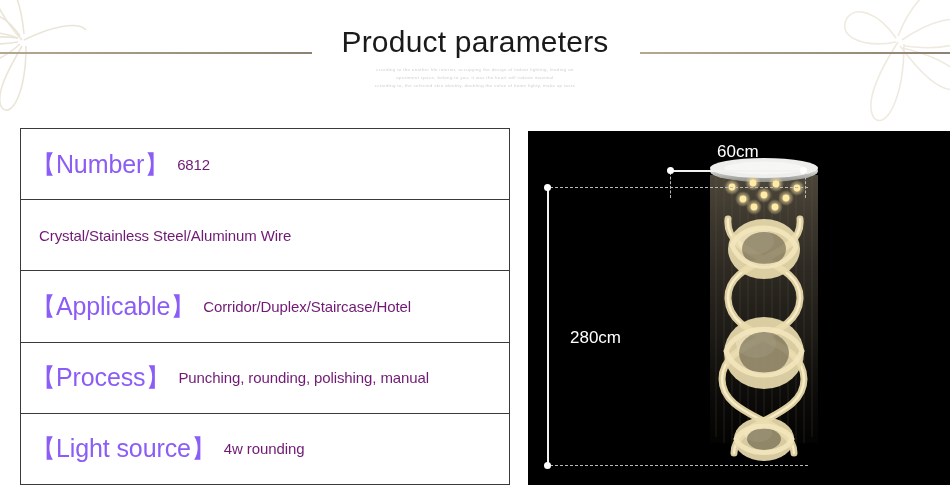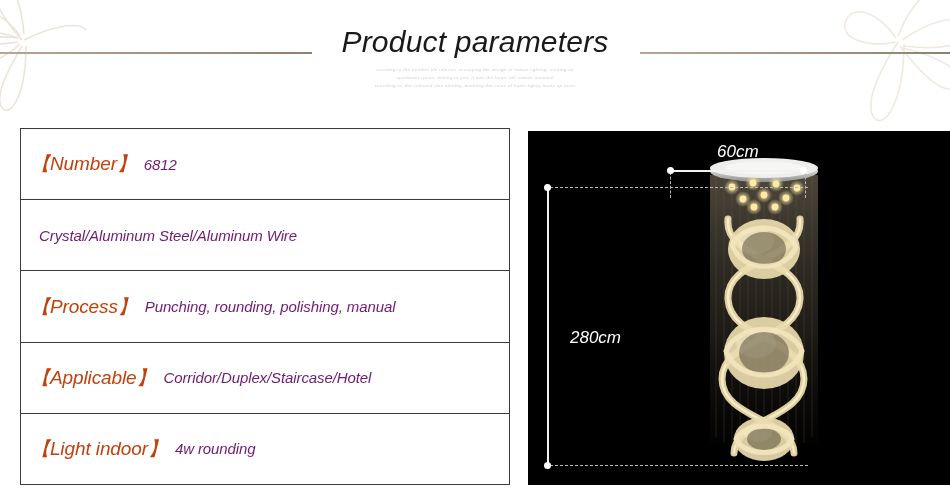--- a/index.html
+++ b/index.html
@@ -9,7 +9,7 @@
     font-family:"Liberation Sans","DejaVu Sans",sans-serif;
     overflow:hidden;position:relative;
   }
-  .page{position:absolute;inset:0;font-style:italic;}
+  .page{position:absolute;inset:0;}
 
   
   .ornament{position:absolute;pointer-events:none;}

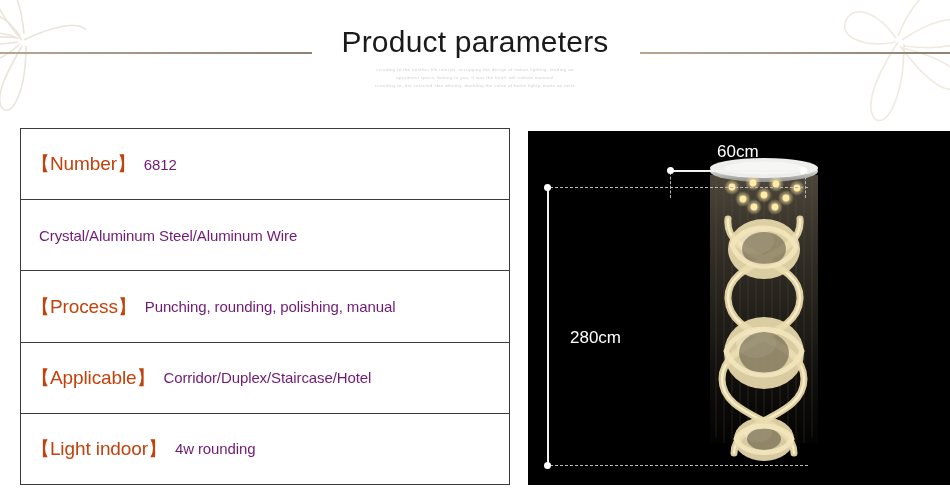--- a/index.html
+++ b/index.html
@@ -62,7 +62,7 @@
   }
   .spec-row:last-child{border-bottom:none;}
   .spec-key{
-    font-size:19px;color:#c2410c;font-weight:400;
+    font-size:25px;color:#8b5cf6;font-weight:400;
     letter-spacing:-.1px;
   }
   .spec-val{

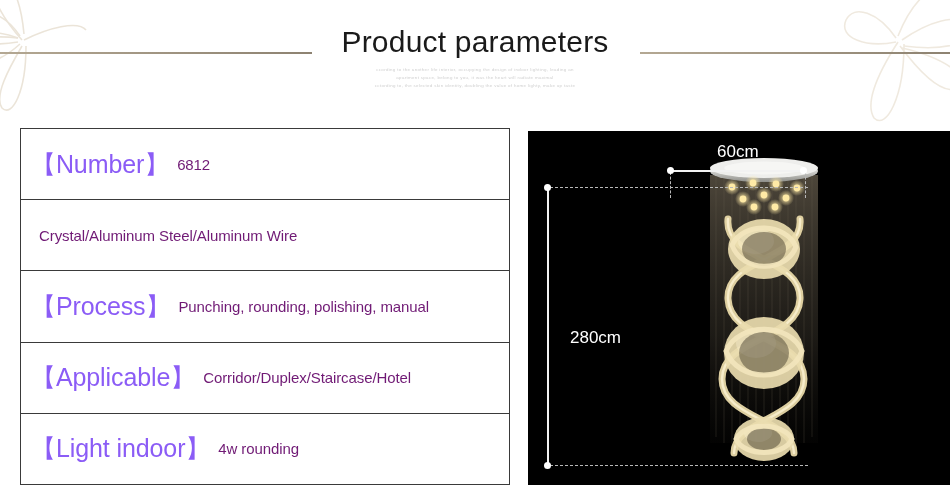--- a/index.html
+++ b/index.html
@@ -156,7 +156,7 @@
 
 
     <div class="spec-row">
-      <span class="spec-val">Crystal/Aluminum Steel/Aluminum Wire</span>
+      <span class="spec-val">Crystal/Stainless Steel/Aluminum Wire</span>
     </div>
 
     <div class="spec-row">

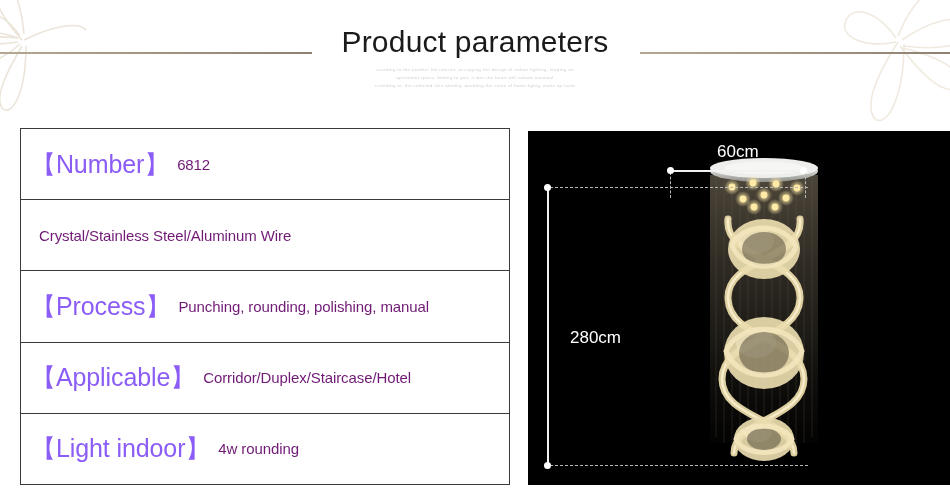--- a/index.html
+++ b/index.html
@@ -160,13 +160,13 @@
     </div>
 
     <div class="spec-row">
+      <span class="spec-key">【Applicable】</span>
+      <span class="spec-val">Corridor/Duplex/Staircase/Hotel</span>
+    </div>
+
+    <div class="spec-row">
       <span class="spec-key">【Process】</span>
       <span class="spec-val">Punching, rounding, polishing, manual</span>
-    </div>
-
-    <div class="spec-row">
-      <span class="spec-key">【Applicable】</span>
-      <span class="spec-val">Corridor/Duplex/Staircase/Hotel</span>
     </div>
 
     <div class="spec-row">

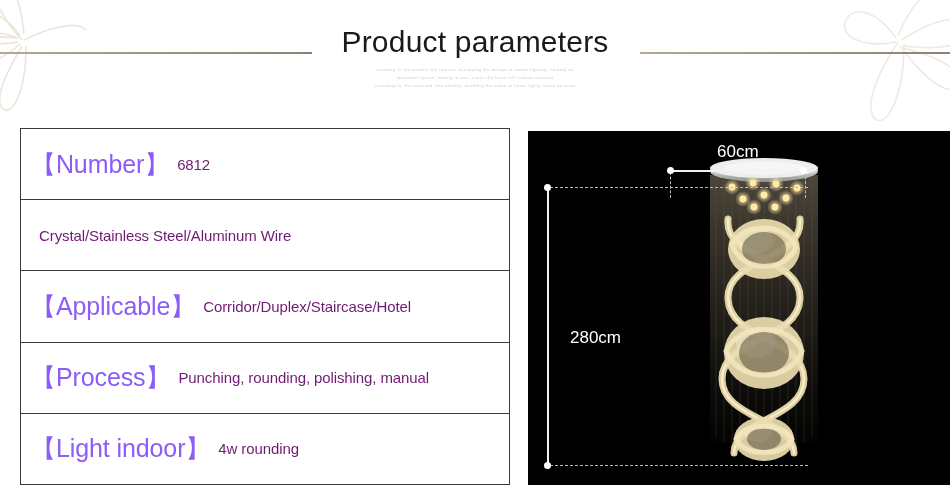--- a/index.html
+++ b/index.html
@@ -170,7 +170,7 @@
     </div>
 
     <div class="spec-row">
-      <span class="spec-key">【Light indoor】</span>
+      <span class="spec-key">【Light source】</span>
       <span class="spec-val">4w rounding</span>
     </div>
 

